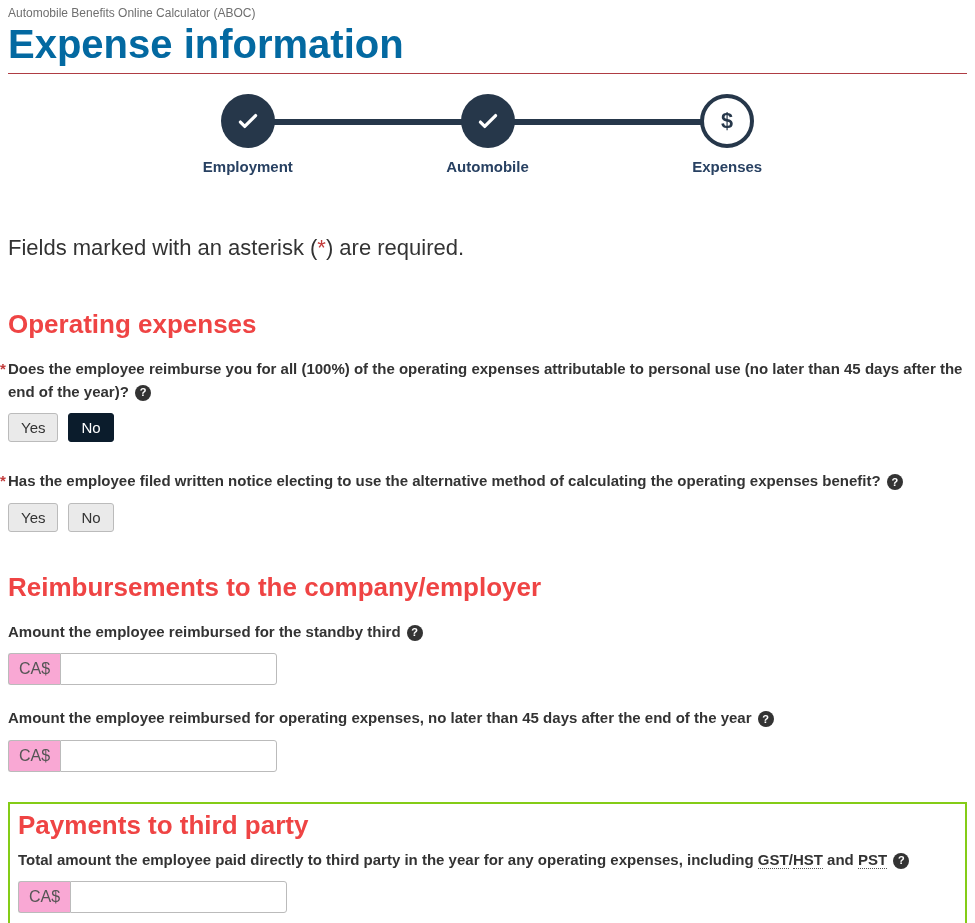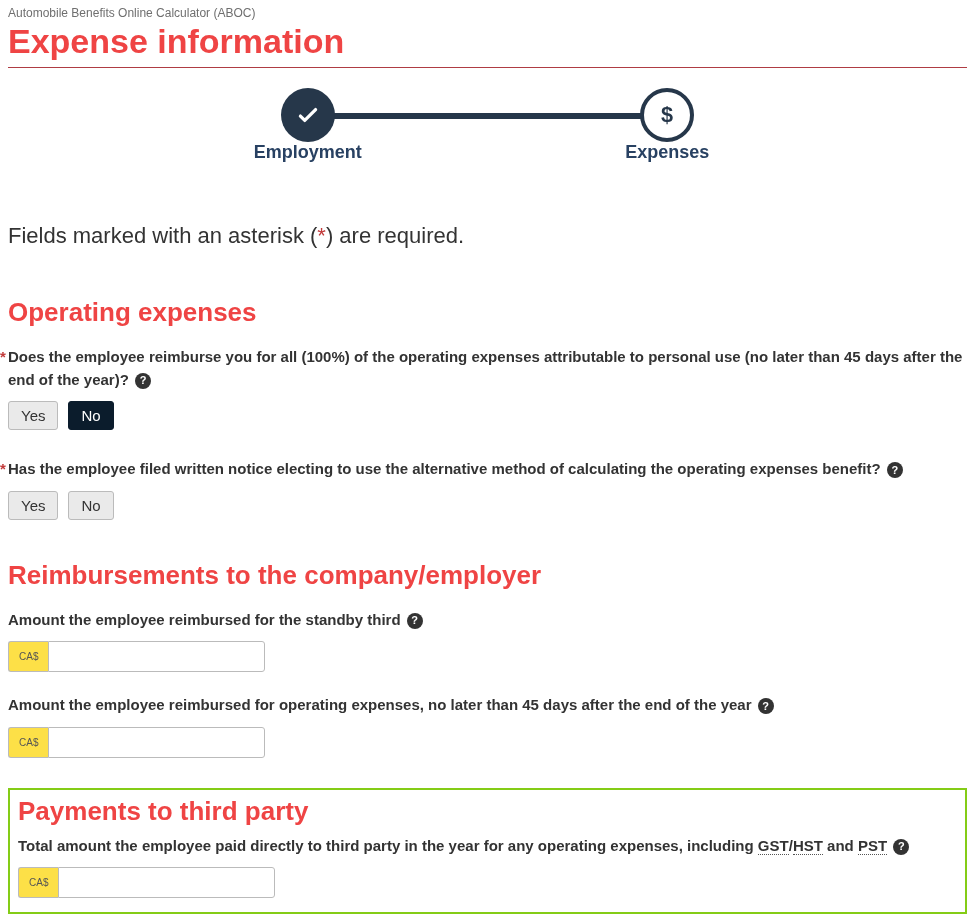--- a/index.html
+++ b/index.html
@@ -17,10 +17,10 @@
     margin: 0 0 2px 0;
   }
   .page-title {
-    font-size: 34px;
+    font-size: 40px;
     font-weight: 700;
     margin: 0 0 6px 0;
-    color: #ef4444;
+    color: #0369a1;
   }
   .title-rule {
     border: none;

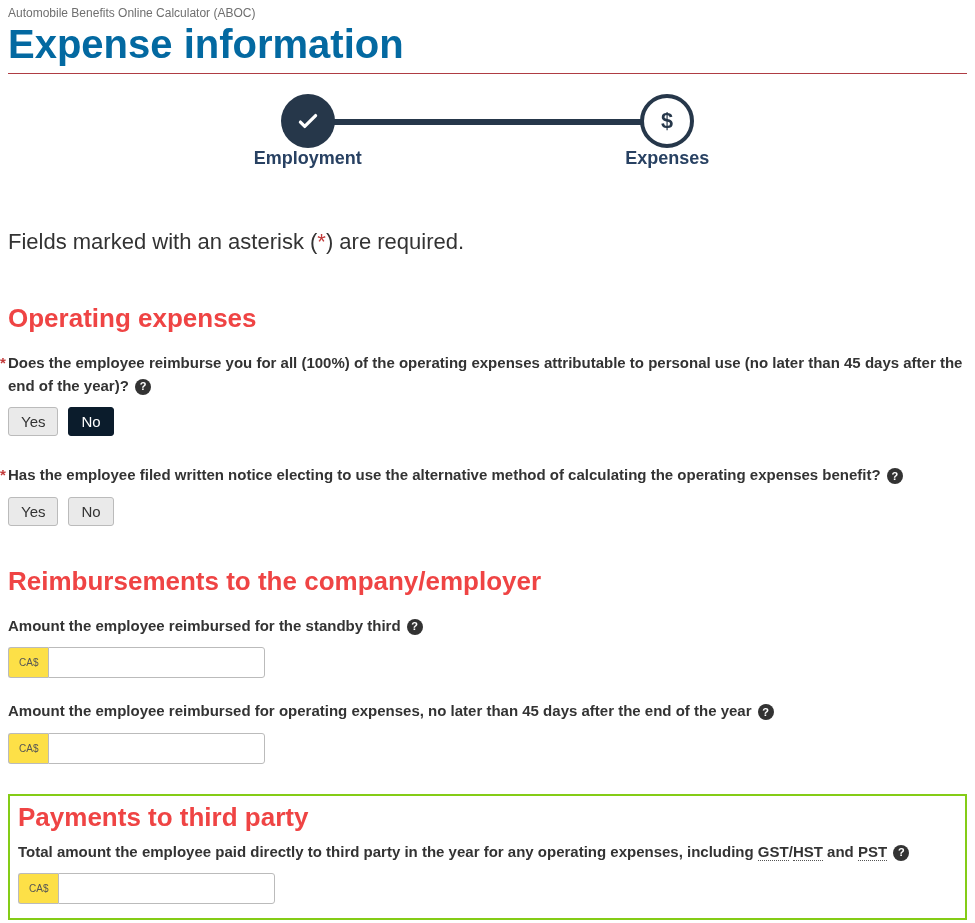--- a/index.html
+++ b/index.html
@@ -68,7 +68,8 @@
     color: #333;
   }
   .step-label {
-    font-size: 18px;
+    margin-top: 10px;
+    font-size: 15px;
     font-weight: 700;
     color: #284162;
   }

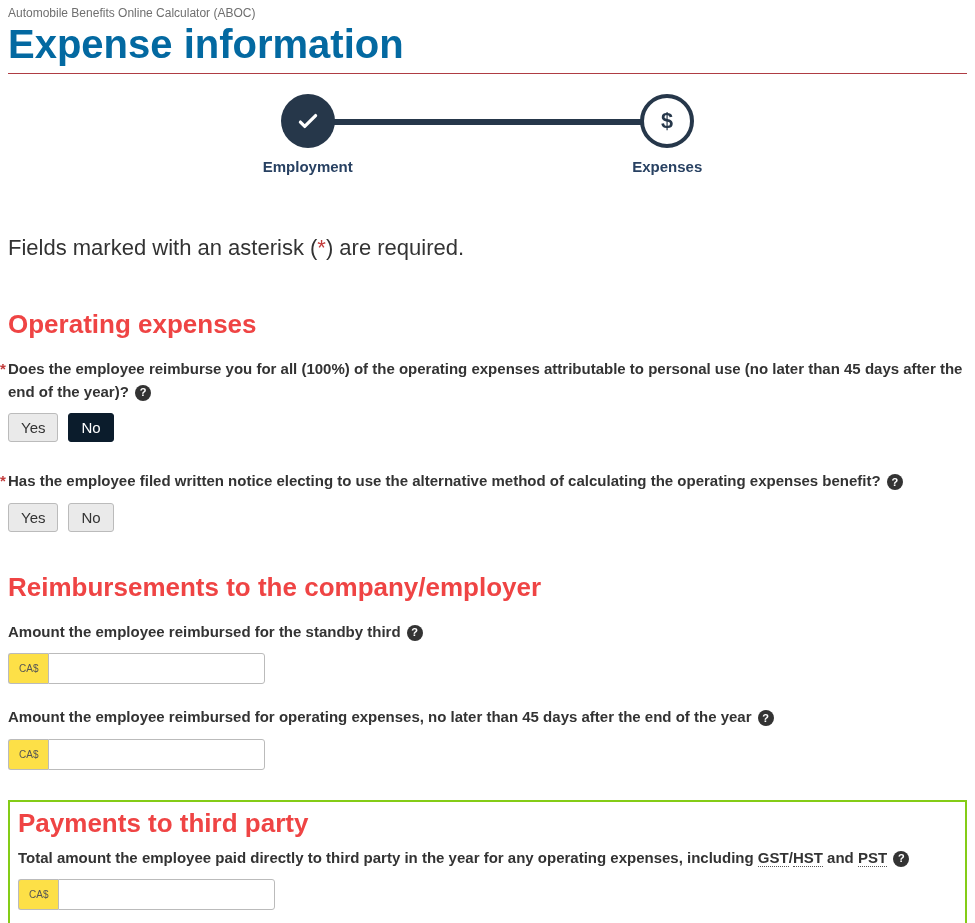--- a/index.html
+++ b/index.html
@@ -196,6 +196,15 @@
     <div class="step-label">Employment</div>
     <div class="step-connector conn-done"></div>
   </div>
+  <div class="step step-done">
+    <div class="step-circle">
+      <svg width="26" height="26" viewBox="0 0 24 24">
+          <path fill="none" stroke="#fff" stroke-width="3" stroke-linecap="round" stroke-linejoin="round" d="M5 13l4 4 10-10"></path>
+        </svg>
+    </div>
+    <div class="step-label">Automobile</div>
+    <div class="step-connector conn-done"></div>
+  </div>
   <div class="step step-current">
     <div class="step-circle">
       <svg width="26" height="26" viewBox="0 0 24 24">

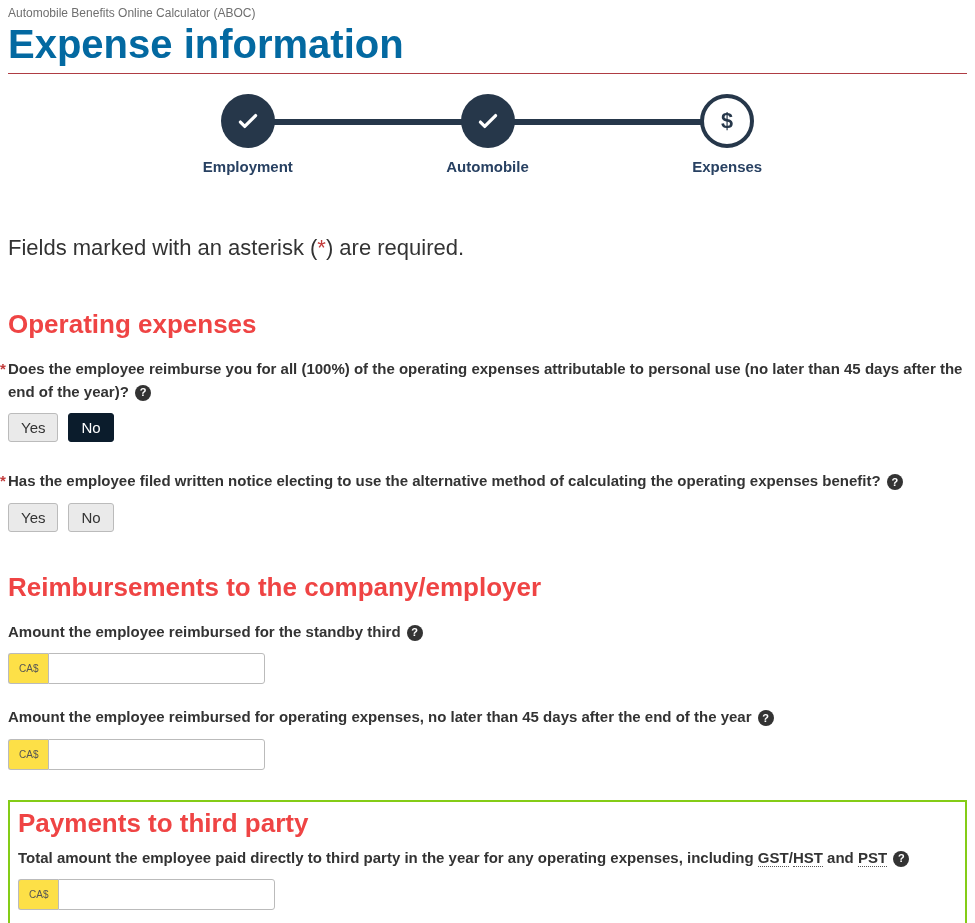--- a/index.html
+++ b/index.html
@@ -148,11 +148,11 @@
     margin-bottom: 22px;
   }
   .input-addon {
-    background: #fde047;
+    background: #f9a8d4;
     border: 1px solid #bbb;
     border-right: none;
     padding: 6px 10px;
-    font-size: 10px;
+    font-size: 16px;
     color: #555;
     border-radius: 3px 0 0 3px;
     display:flex;

